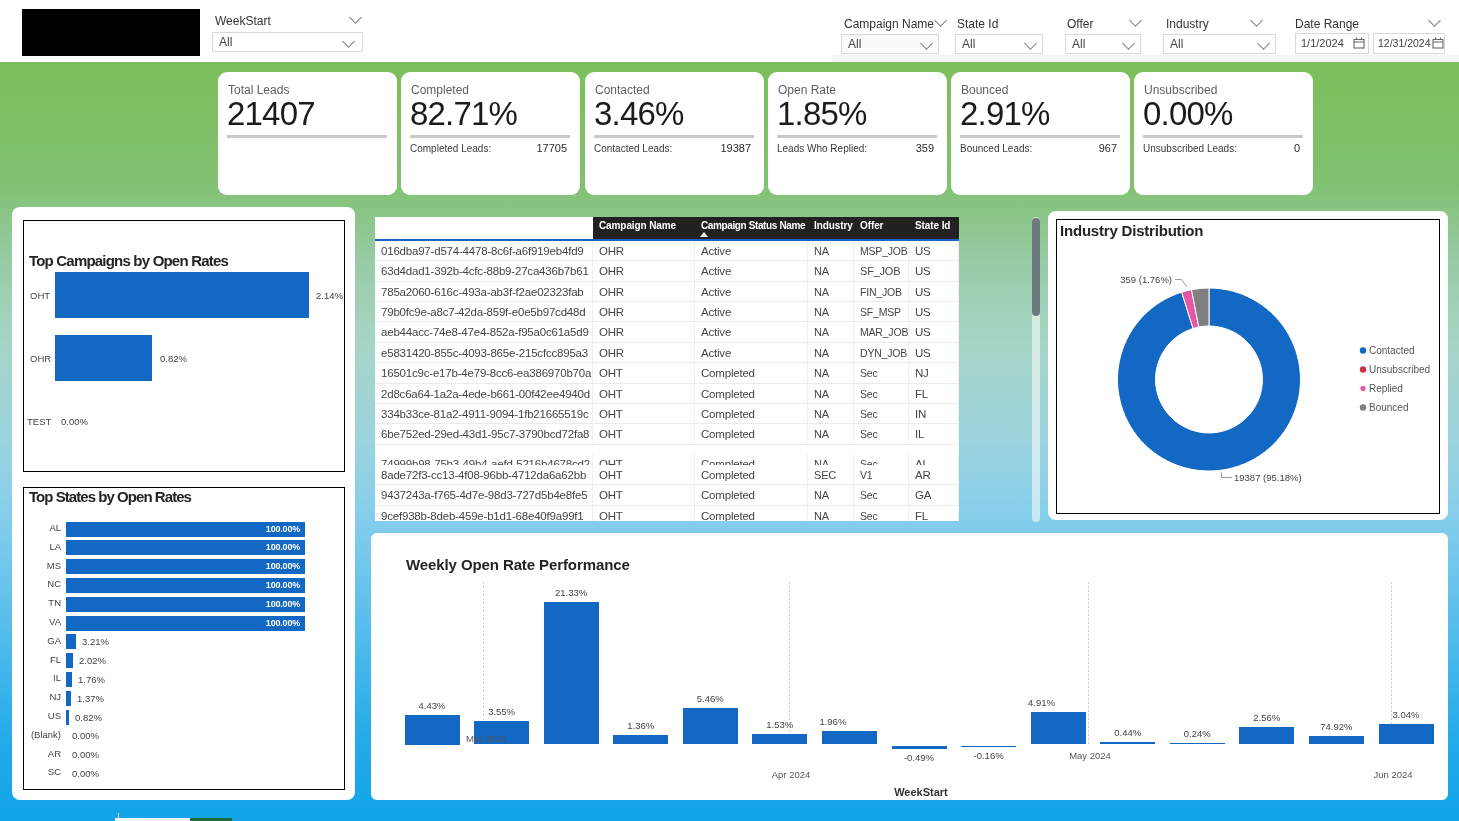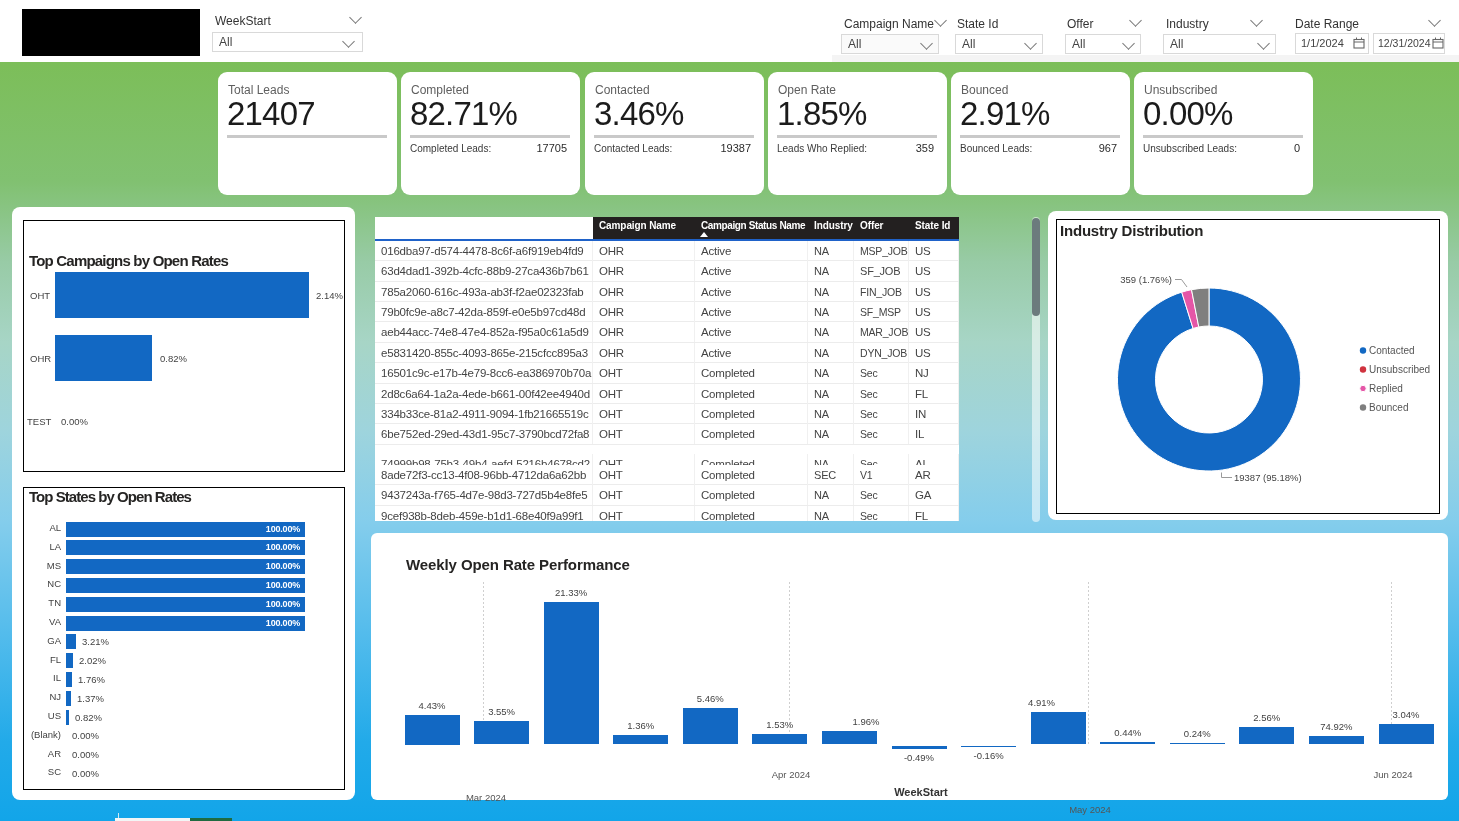--- a/index.html
+++ b/index.html
@@ -346,7 +346,7 @@
     <div class="bar" style="left:752.3px; top:734.3px; width:55px; height:10.2px;"></div>
     <div class="blab" style="left:749.8px; top:719.3px; width:60px; text-align:center;">1.53%</div>
     <div class="bar" style="left:821.9px; top:731.4px; width:55px; height:13.1px;"></div>
-    <div class="blab" style="left:819.4px; top:716.4px; width:60px; text-align:right;">1.96%</div>
+    <div class="blab" style="left:819.4px; top:716.4px; width:60px; text-align:left;">1.96%</div>
     <div class="bar" style="left:891.5px; top:745.5px; width:55px; height:3.3px;"></div>
     <div class="blab" style="left:889.0px; top:751.8px; width:60px; text-align:center;">-0.49%</div>
     <div class="bar" style="left:961.1px; top:745.5px; width:55px; height:1.1px;"></div>

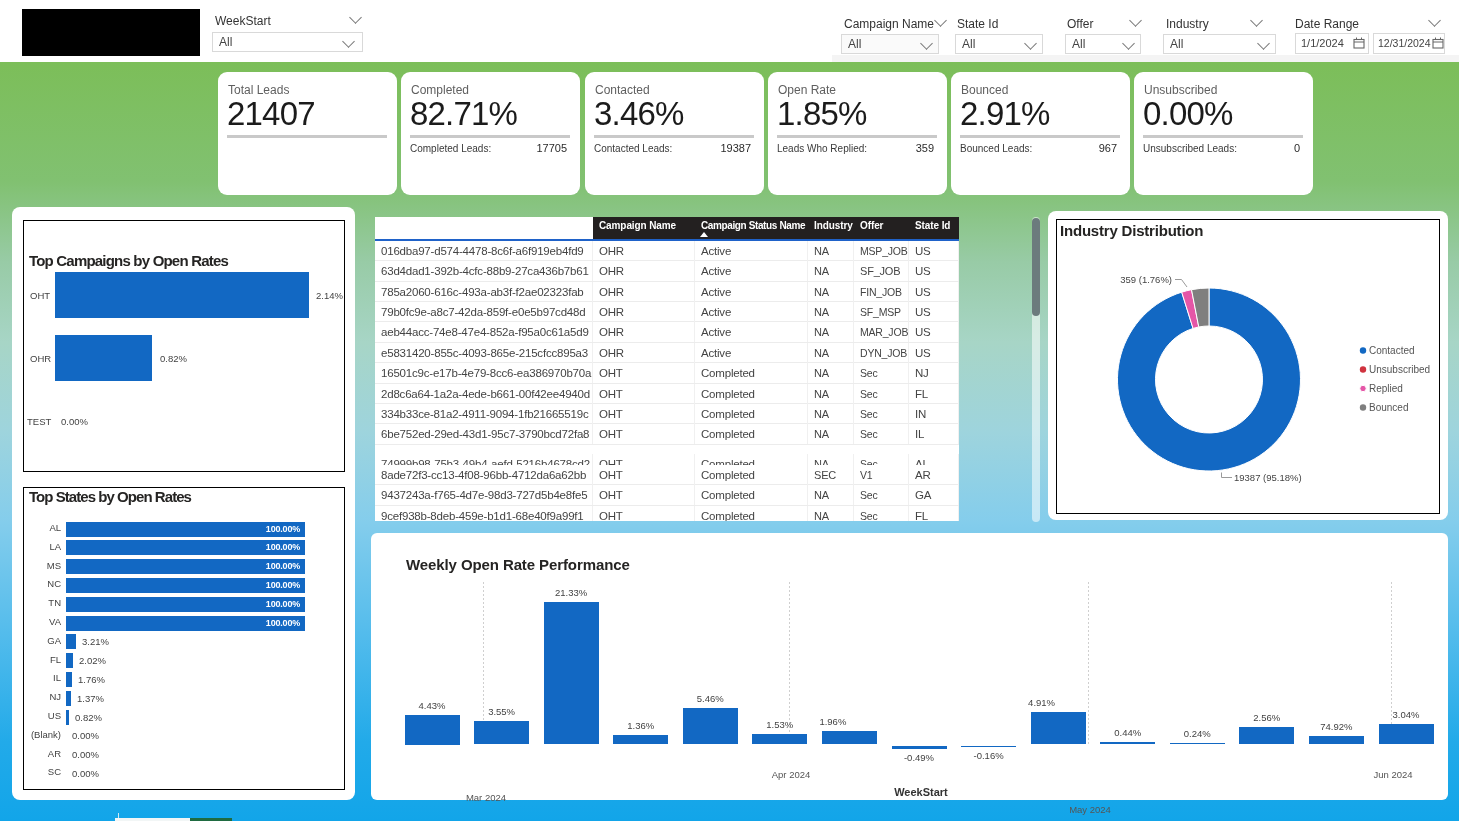--- a/index.html
+++ b/index.html
@@ -363,7 +363,7 @@
     <div class="blab" style="left:1306.4px; top:721.4px; width:60px; text-align:center;">74.92%</div>
     <div class="bar" style="left:1378.5px; top:724.2px; width:55px; height:20.3px;"></div>
     <div class="blab" style="left:1376.0px; top:709.2px; width:60px; text-align:center;">3.04%</div>
-    <div class="blab" style="left:451px; top:792px; width:70px; text-align:center; color:#555;">Mar 2024</div>
+    <div class="blab" style="left:451px; top:733px; width:70px; text-align:center; color:#555;">Mar 2024</div>
     <div class="blab" style="left:756px; top:769px; width:70px; text-align:center; color:#555;">Apr 2024</div>
     <div class="blab" style="left:1055px; top:804px; width:70px; text-align:center; color:#555;">May 2024</div>
     <div class="blab" style="left:1358px; top:769px; width:70px; text-align:center; color:#555;">Jun 2024</div>

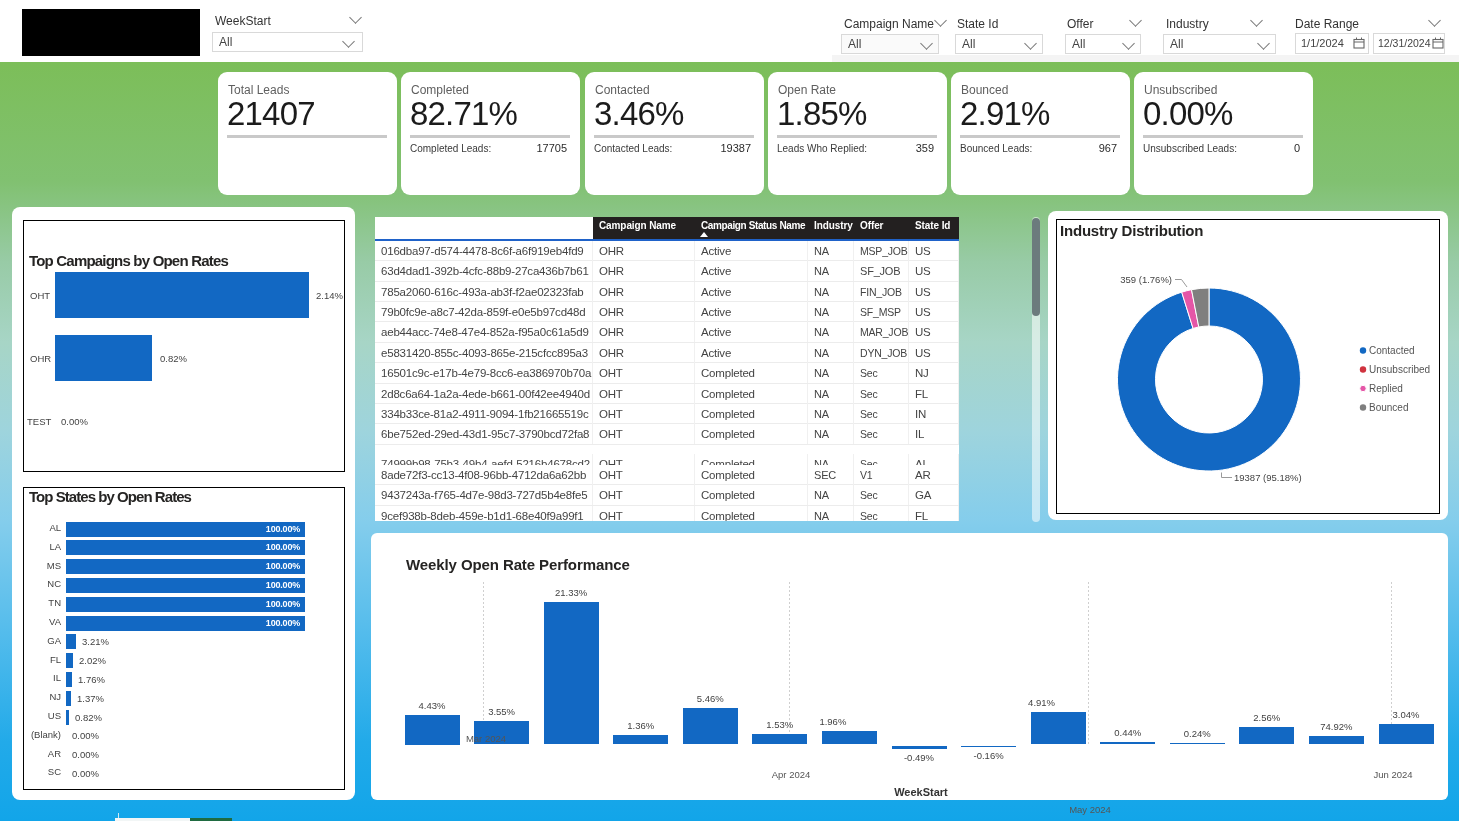--- a/index.html
+++ b/index.html
@@ -365,7 +365,7 @@
     <div class="blab" style="left:1376.0px; top:709.2px; width:60px; text-align:center;">3.04%</div>
     <div class="blab" style="left:451px; top:733px; width:70px; text-align:center; color:#555;">Mar 2024</div>
     <div class="blab" style="left:756px; top:769px; width:70px; text-align:center; color:#555;">Apr 2024</div>
-    <div class="blab" style="left:1055px; top:804px; width:70px; text-align:center; color:#555;">May 2024</div>
+    <div class="blab" style="left:1055px; top:750px; width:70px; text-align:center; color:#555;">May 2024</div>
     <div class="blab" style="left:1358px; top:769px; width:70px; text-align:center; color:#555;">Jun 2024</div>
   </div>
 <div class="abs" style="left:861px; top:786px; width:120px; text-align:center; font-size:11px; font-weight:700; color:#333;">WeekStart</div>

